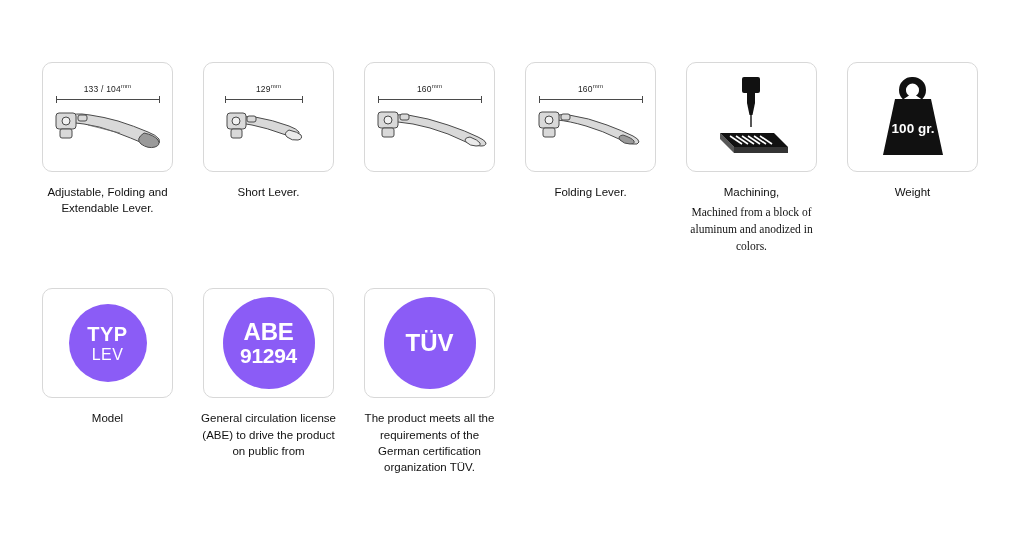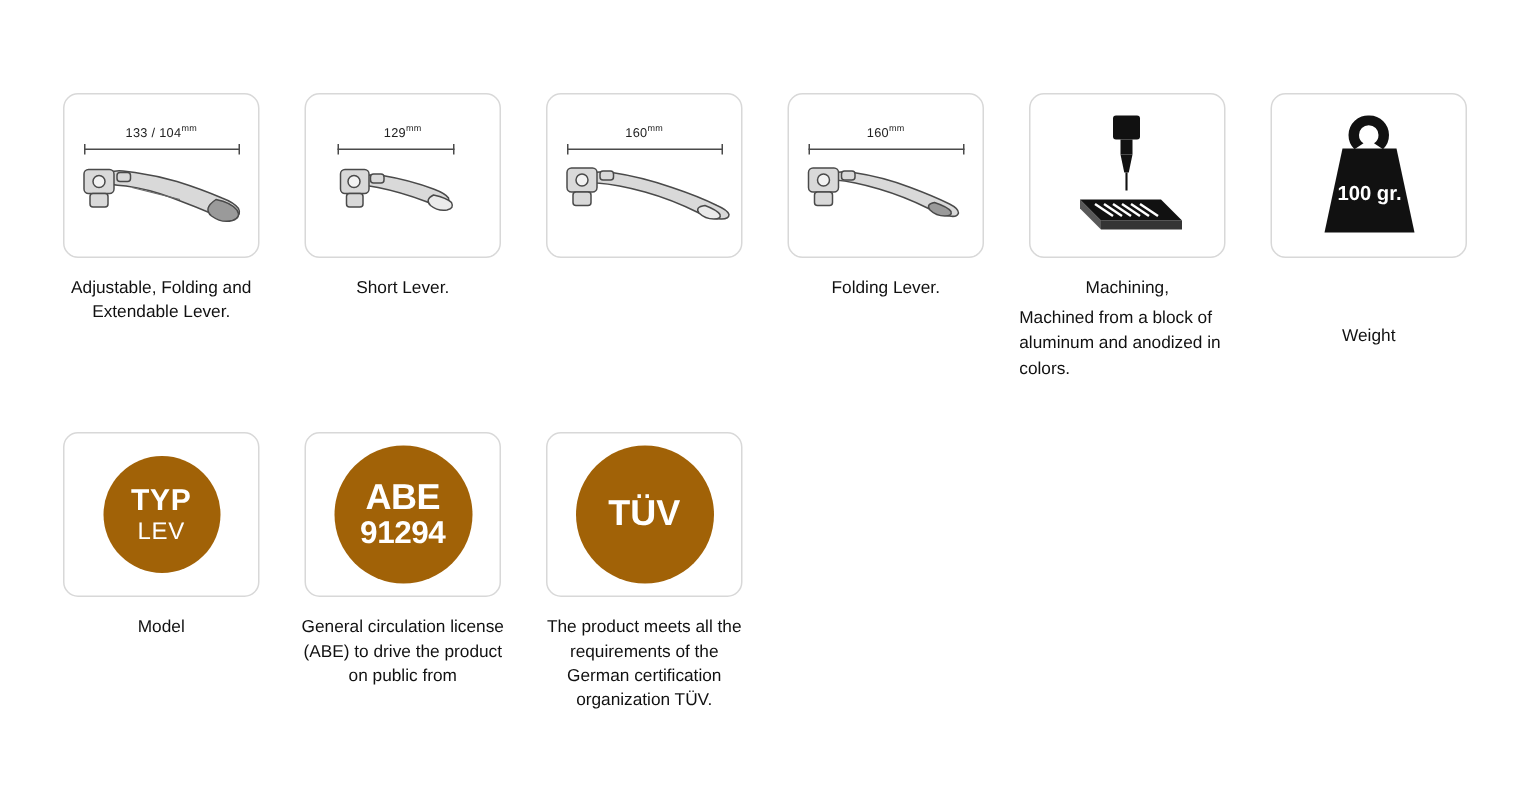--- a/index.html
+++ b/index.html
@@ -263,7 +263,7 @@
         <div class="subcaption">Machined from a block of aluminum and anodized in colors.</div>
       </div>
 
-      <div class="cell" style="margin-right:0;gap:32px;">
+      <div class="cell" style="margin-right:0;">
         <div class="card">
           <svg width="104" height="92" viewBox="0 0 104 92">
             <g fill="#111111">

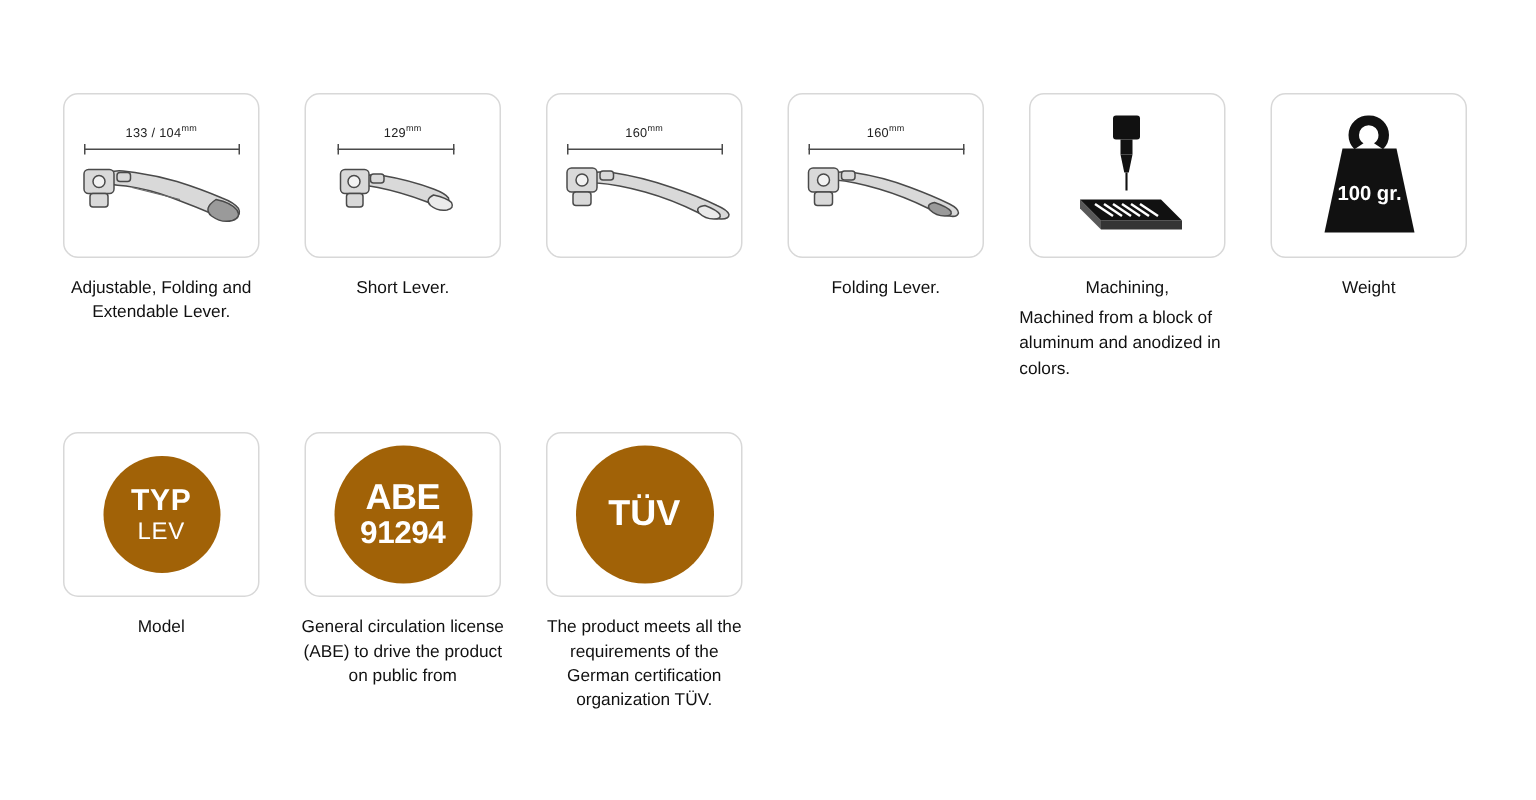--- a/index.html
+++ b/index.html
@@ -64,9 +64,10 @@
     font-size: 11.5px;
     font-weight: normal;
     line-height: 1.45;
-    text-align: left;
+    text-align: center;
     color: #111111;
     width: 144px;
+    font-family: Liberation Serif, serif;
   }
   
   .lever-wrap {

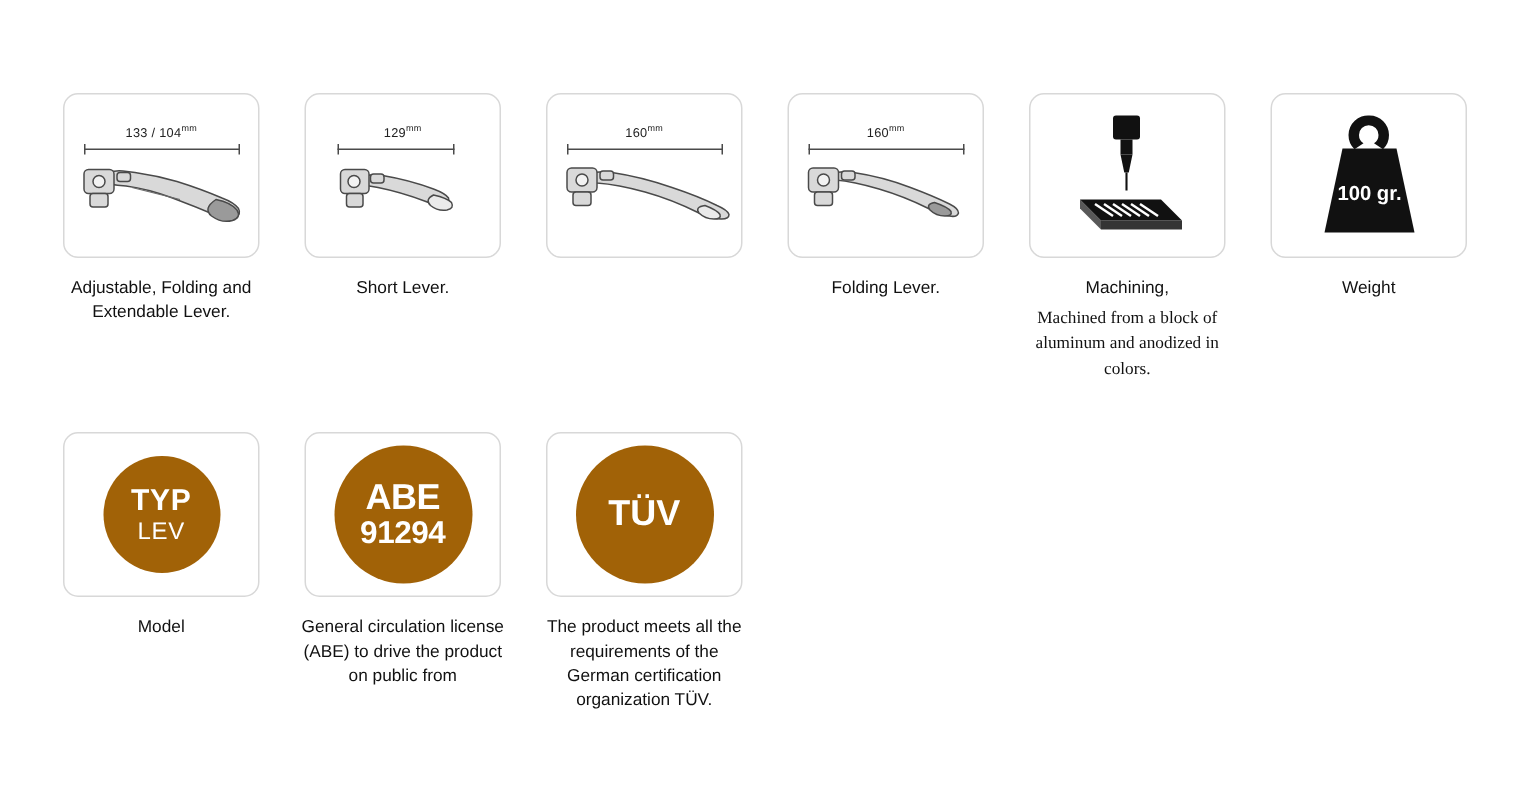--- a/index.html
+++ b/index.html
@@ -115,7 +115,7 @@
     width: 78px;
     height: 78px;
     border-radius: 50%;
-    background: #a16207;
+    background: #8b5cf6;
     color: #ffffff;
     display: flex;
     flex-direction: column;

